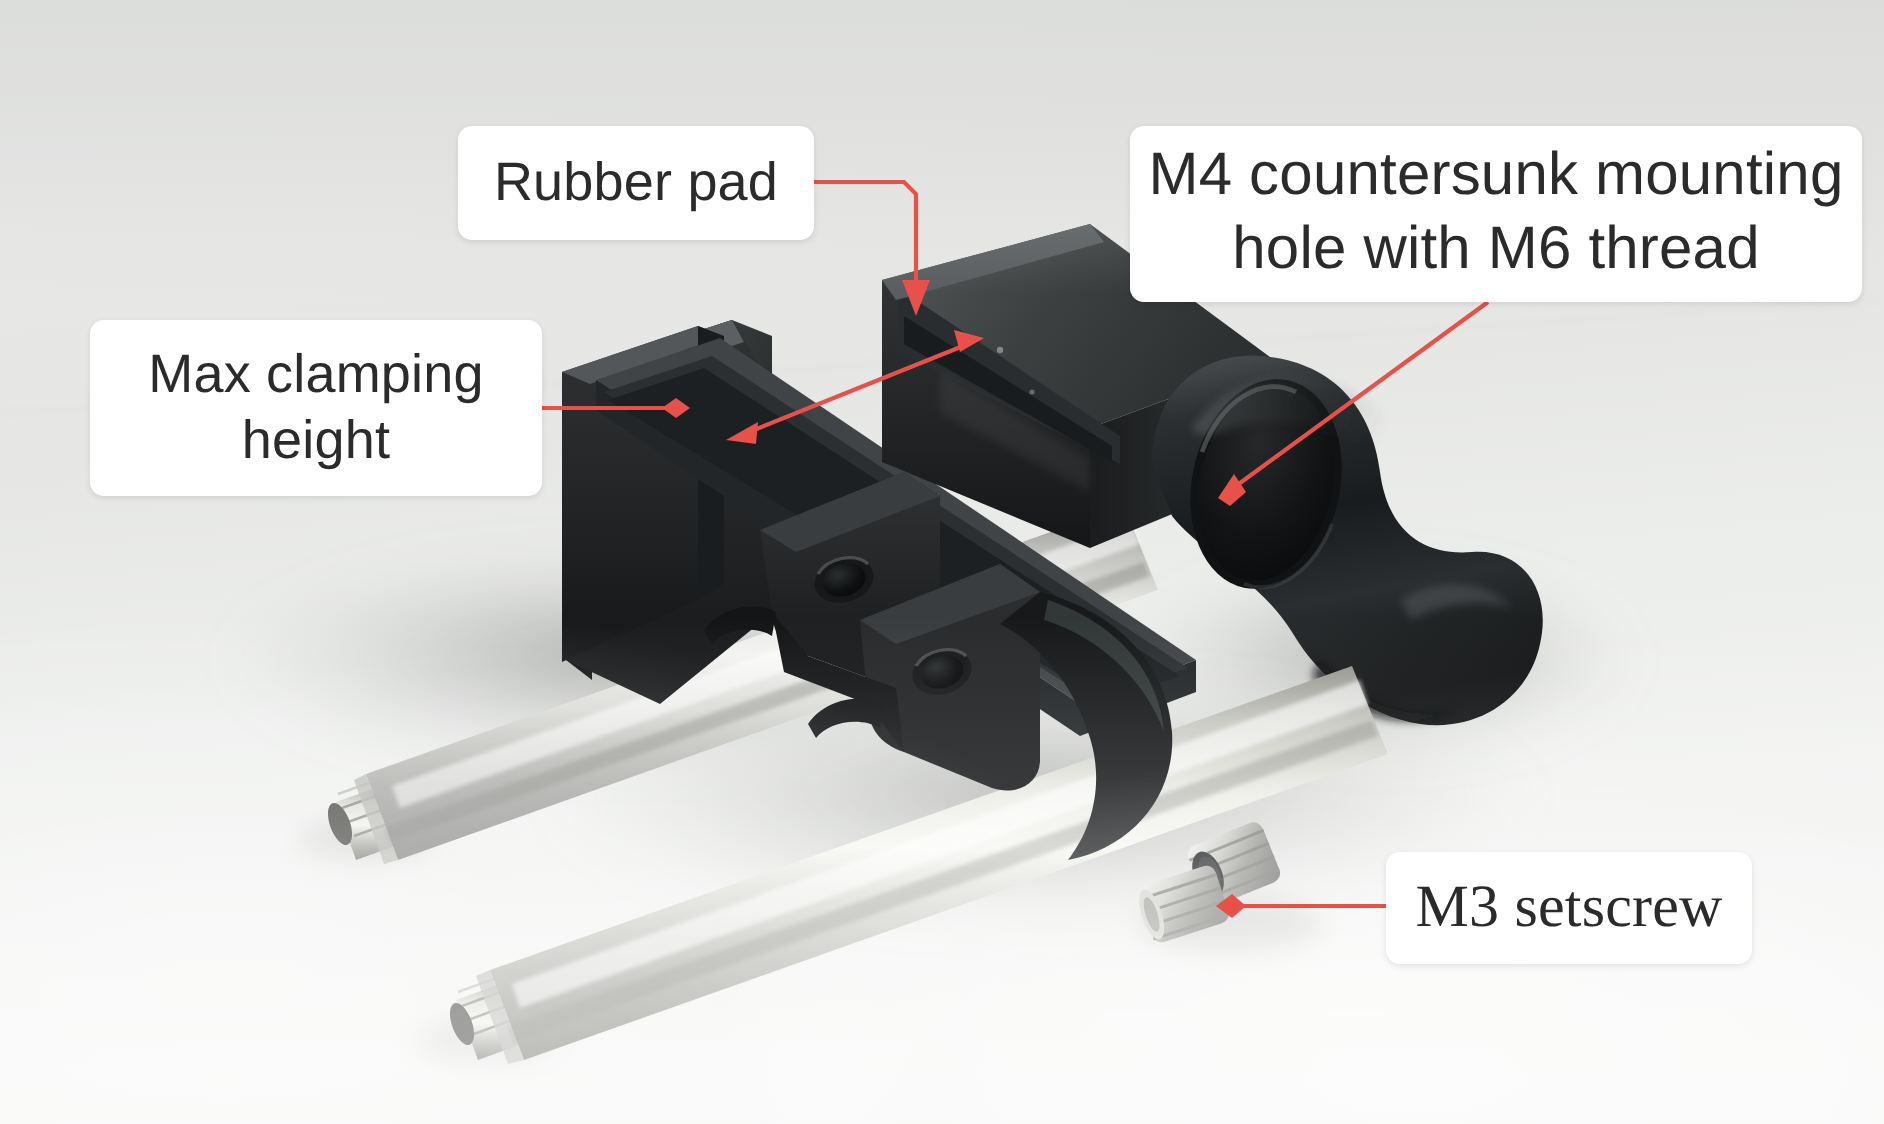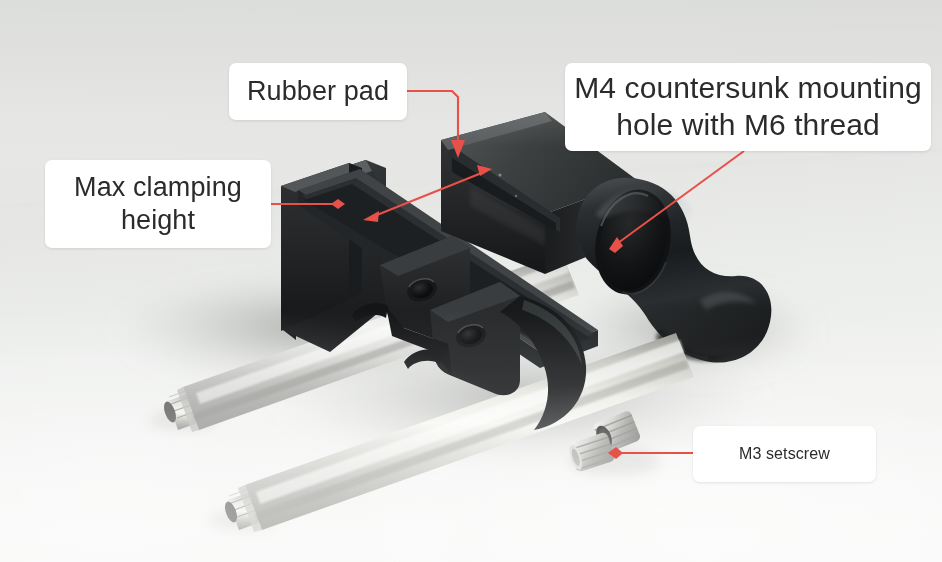--- a/index.html
+++ b/index.html
@@ -43,7 +43,7 @@
   #box-rubber-pad{left:229px;top:63px;width:178px;height:57px;font-size:27px;}
   #box-max-clamping{left:45px;top:160px;width:226px;height:88px;font-size:27px;padding:0 6px;box-sizing:border-box;}
   #box-m4-hole{left:565px;top:63px;width:366px;height:88px;font-size:30px;padding:0 8px;box-sizing:border-box;}
-  #box-m3-setscrew{left:693px;top:426px;width:183px;height:56px;font-size:16px;}
+  #box-m3-setscrew{left:693px;top:426px;width:183px;height:56px;font-size:30px;font-family:Liberation Serif, serif;}
 </style>
 </head>
 <body>

